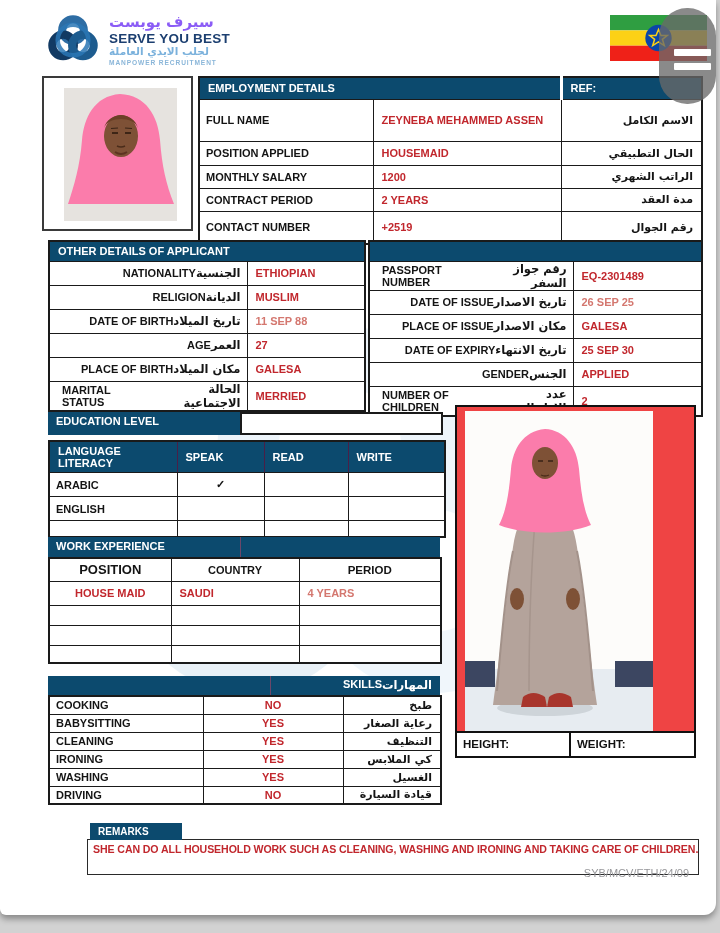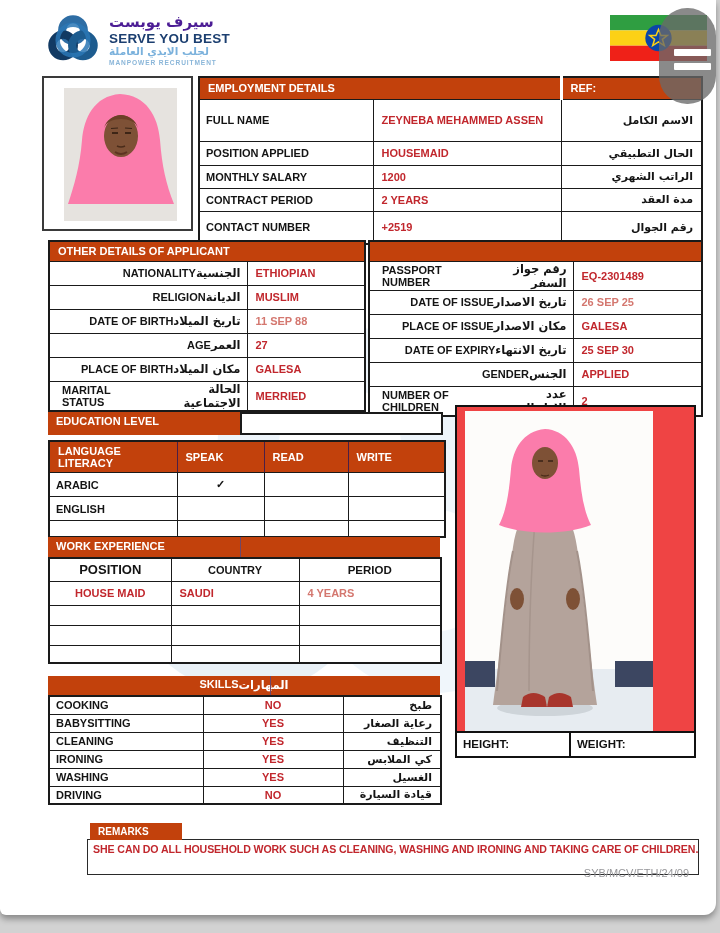--- a/index.html
+++ b/index.html
@@ -11,7 +11,7 @@
   
   .brand{position:absolute;left:46px;top:12px;display:flex;gap:9px;z-index:2}
   .brand-text{display:flex;flex-direction:column;line-height:1.12;padding-top:2px}
-  .b-ar1{font-family:"DejaVu Sans",sans-serif;font-size:15px;font-weight:bold;color:#4c1d95}
+  .b-ar1{font-family:"DejaVu Sans",sans-serif;font-size:15px;font-weight:bold;color:#8b5cf6}
   .b-en{font-size:13.5px;font-weight:bold;color:#1c3f70;letter-spacing:.2px}
   .b-ar2{font-family:"DejaVu Sans",sans-serif;font-size:10.5px;font-weight:bold;color:#7ab1dc}
   .b-sub{font-size:6.6px;font-weight:bold;color:#8ab6d9;letter-spacing:.9px;margin-top:1px}

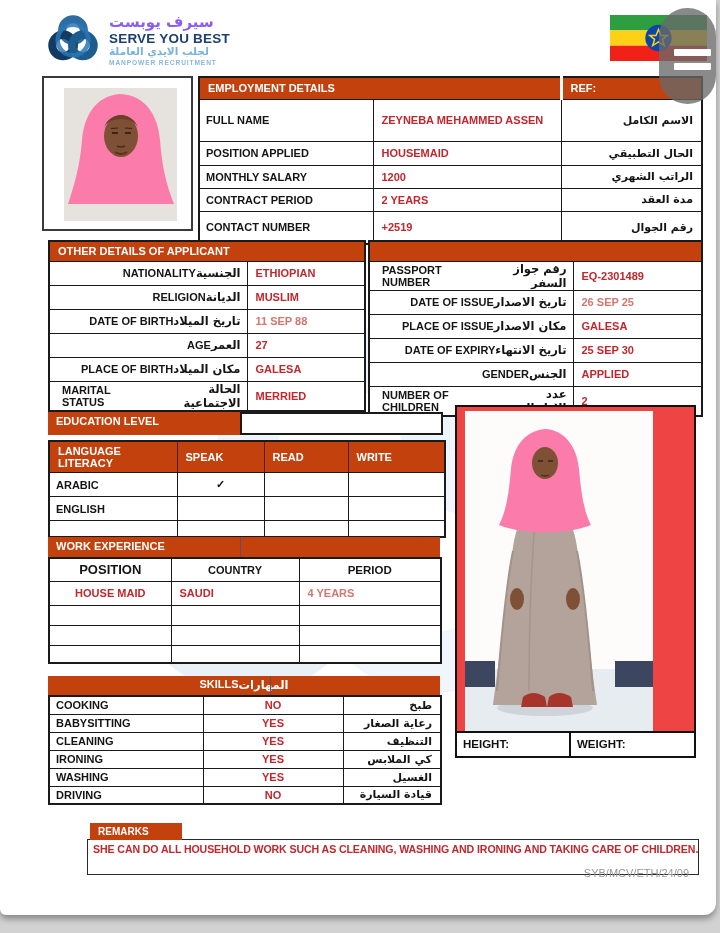--- a/index.html
+++ b/index.html
@@ -23,7 +23,7 @@
   table{border-collapse:collapse;table-layout:fixed;z-index:1;position:absolute;background:#fff}
   .tbl{border:2px solid #1a1a1a}
   .tbl td{border:1.5px solid #1a1a1a;font-size:11px;overflow:hidden}
-  .hdrbar{background:#c2410c;color:#fff;font-weight:bold;font-size:11px;padding:3px 8px}
+  .hdrbar{background:#0c4a6e;color:#fff;font-weight:bold;font-size:11px;padding:3px 8px}
   td.hdrbar{border-color:#4a1f47 #4a1f47 #1a1a1a #4a1f47}
   .lbl{font-weight:bold;color:#141414;padding-left:6px}
   .val{font-weight:bold;color:#c1272d;padding-left:8px;font-size:12px}

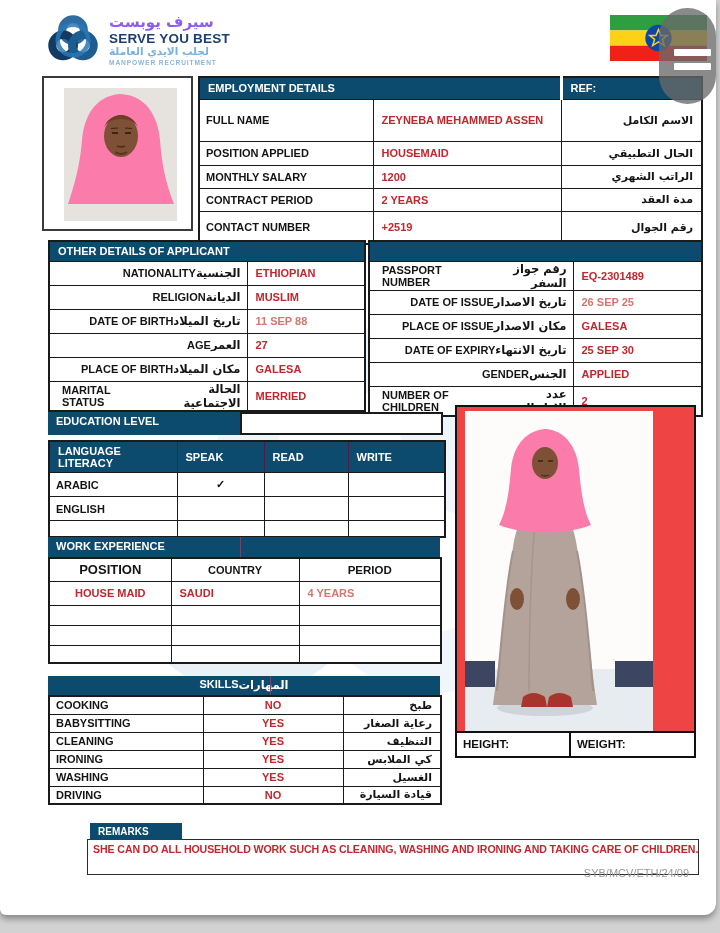--- a/index.html
+++ b/index.html
@@ -44,7 +44,7 @@
   .edu-cell{position:absolute;left:240px;top:412px;width:203px;height:23px;border:2px solid #1a1a1a;background:#fff;z-index:1}
   .we-bar{position:absolute;left:48px;top:537px;width:392px;height:20px;z-index:1}
   .bar-div{position:absolute;top:0;height:100%;border-left:1px solid #6d4769}
-  .sk-bar{position:absolute;left:48px;top:676px;width:392px;height:19px;z-index:1;display:flex;justify-content:center;padding:2px 8px}
+  .sk-bar{position:absolute;left:48px;top:676px;width:392px;height:19px;z-index:1;display:flex;justify-content:flex-end;padding:2px 8px}
   .sk-bar .ar{color:#fff;padding:0}
   
   .cen{text-align:center;padding-left:0}

